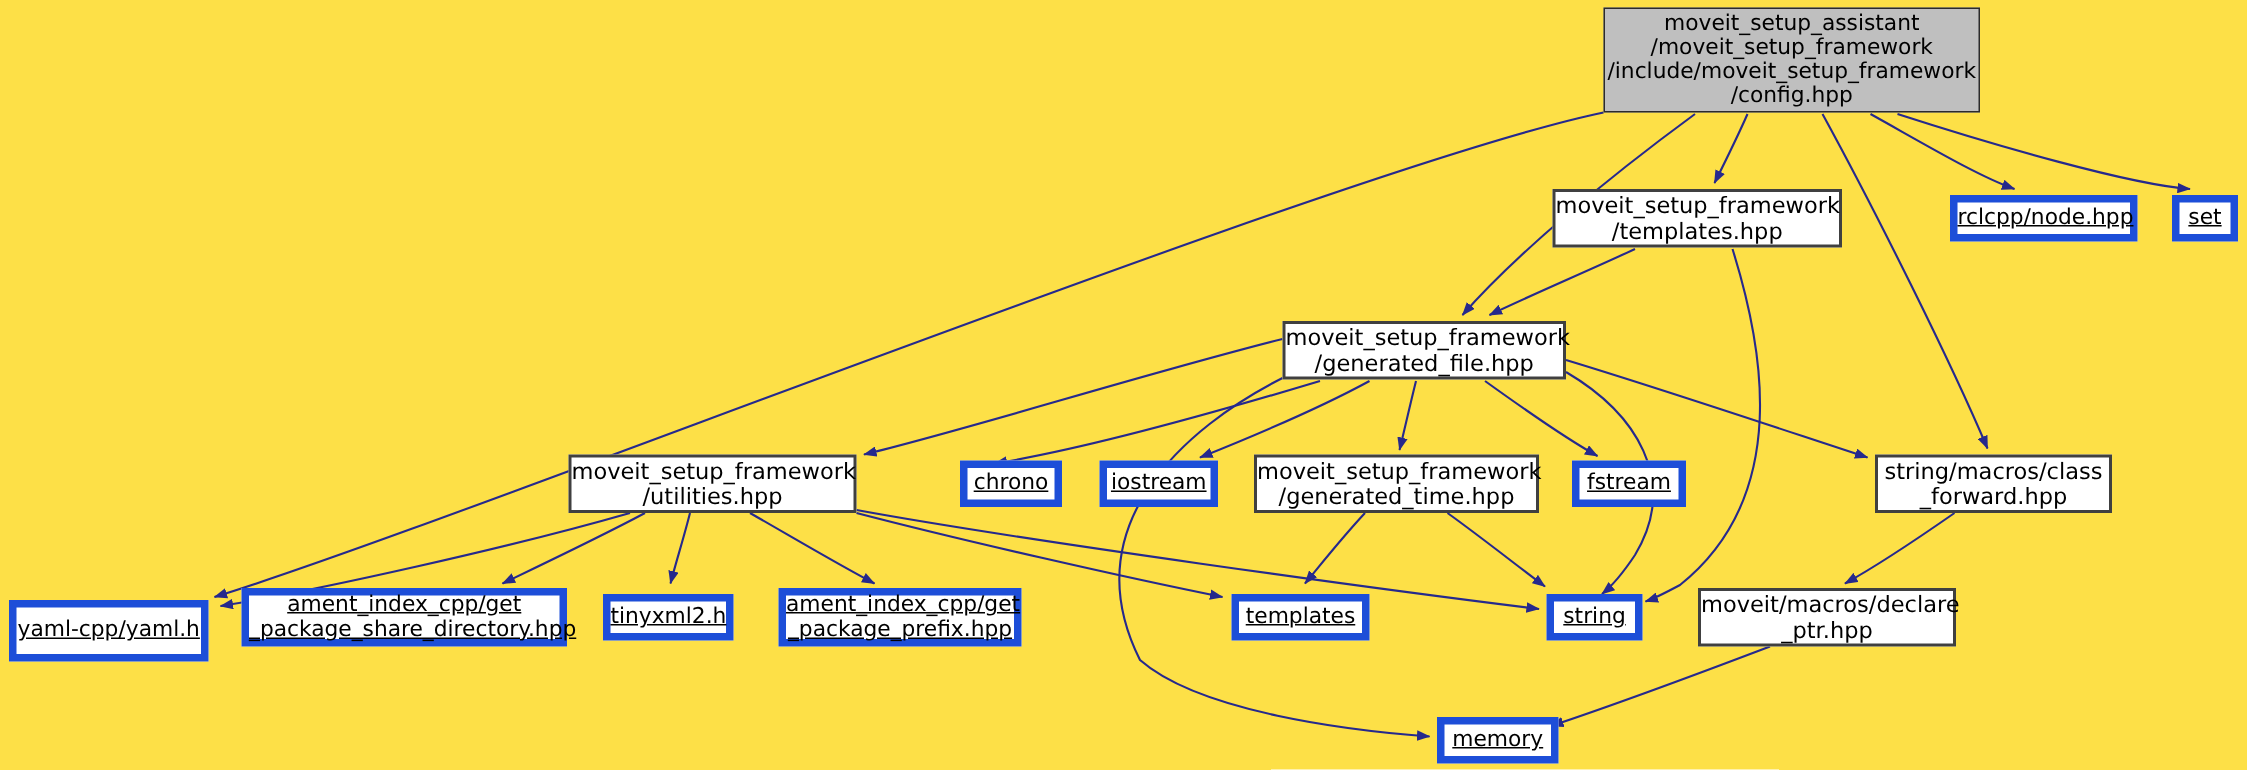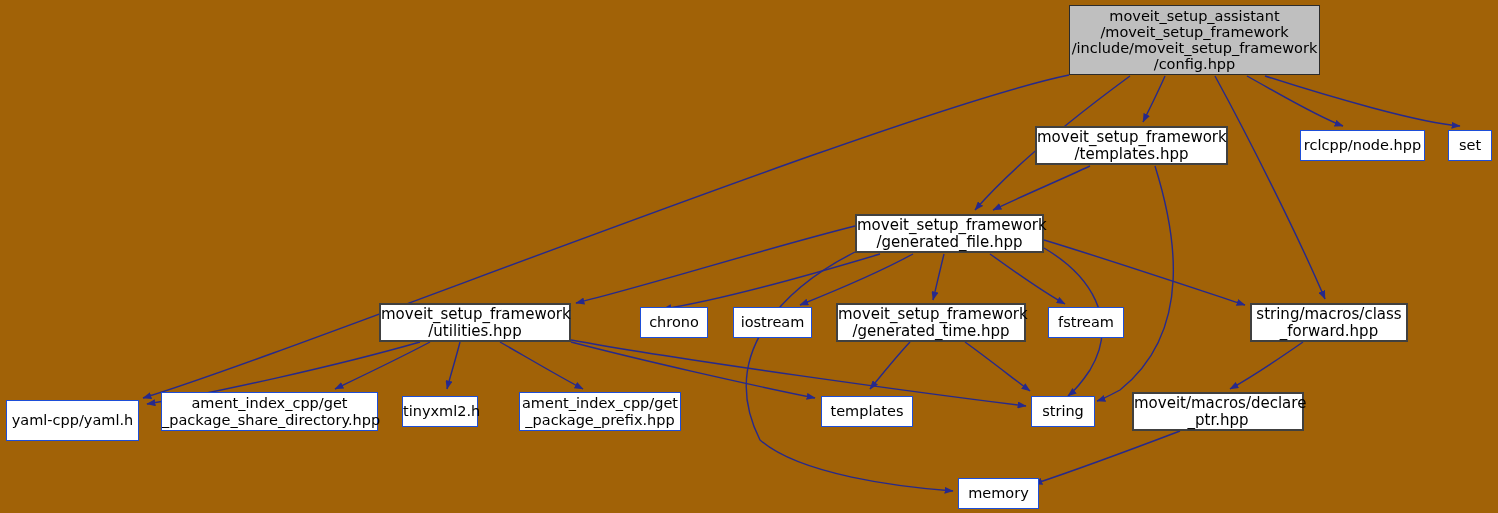--- a/index.html
+++ b/index.html
@@ -12,7 +12,7 @@
     position: relative;
     width: 1498px;
     height: 513px;
-    background: #a16207;
+    background: #fde047;
     font-family: "DejaVu Sans", "Liberation Sans", sans-serif;
     overflow: hidden;
   }

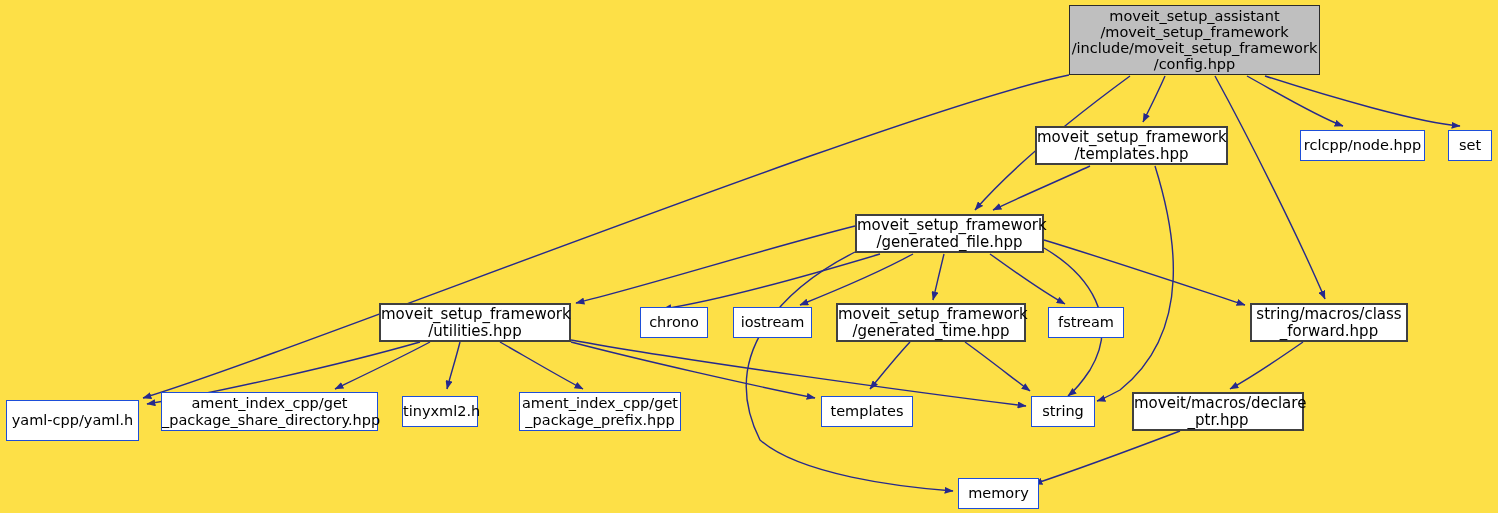--- a/index.html
+++ b/index.html
@@ -43,9 +43,10 @@
   }
   
   .node.plain {
-    border: 1px solid #1d4ed8;
+    border: 5px solid #1d4ed8;
     background: #ffffff;
     font-size: 14.5px;
+    text-decoration: underline;
   }
   
   .node.project {

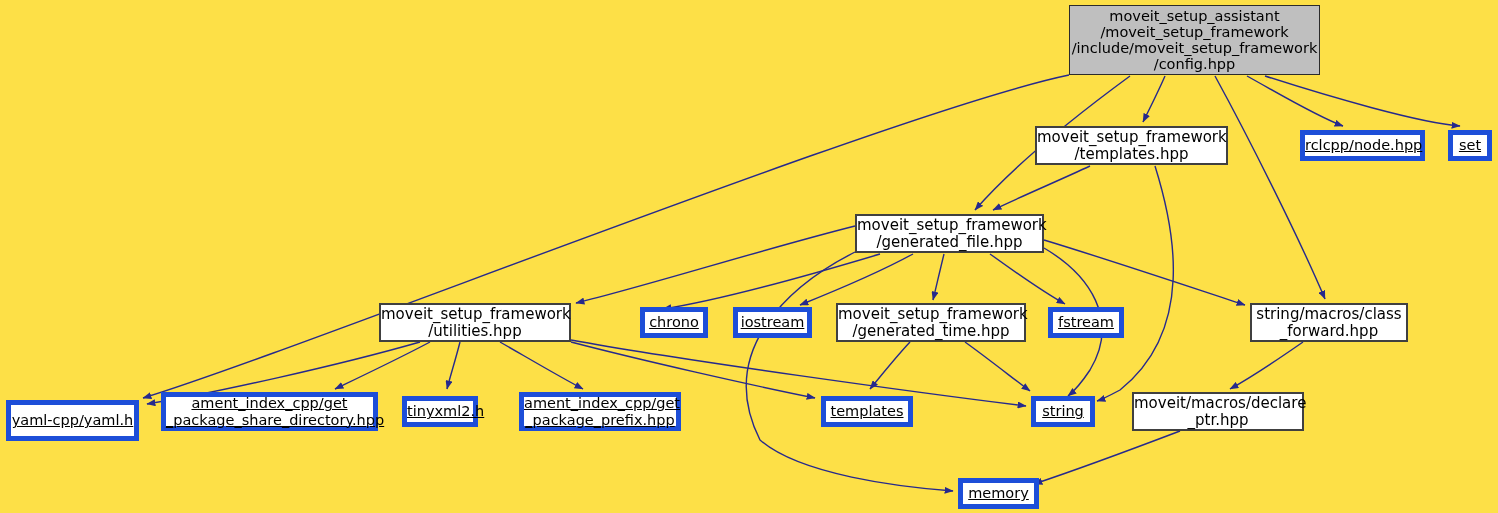--- a/index.html
+++ b/index.html
@@ -123,7 +123,7 @@
       <div class="node plain" style="left: 6px; top: 400px; width: 133px; height: 41px; justify-content: center;"><span class="node-label">yaml-cpp/yaml.h</span></div>
       <div class="node plain" style="left: 161px; top: 392px; width: 217px; height: 39px;"><span class="node-label">ament_index_cpp/get
 _package_share_directory.hpp</span></div>
-      <div class="node plain" style="left: 402px; top: 396px; width: 76px; height: 31px;"><span class="node-label">tinyxml2.h</span></div>
+      <div class="node plain" style="left: 402px; top: 396px; width: 87px; height: 31px;"><span class="node-label">tinyxml2.h</span></div>
       <div class="node plain" style="left: 519px; top: 392px; width: 162px; height: 39px;"><span class="node-label">ament_index_cpp/get
 _package_prefix.hpp</span></div>
       <div class="node plain" style="left: 821px; top: 396px; width: 92px; height: 31px;"><span class="node-label">templates</span></div>

